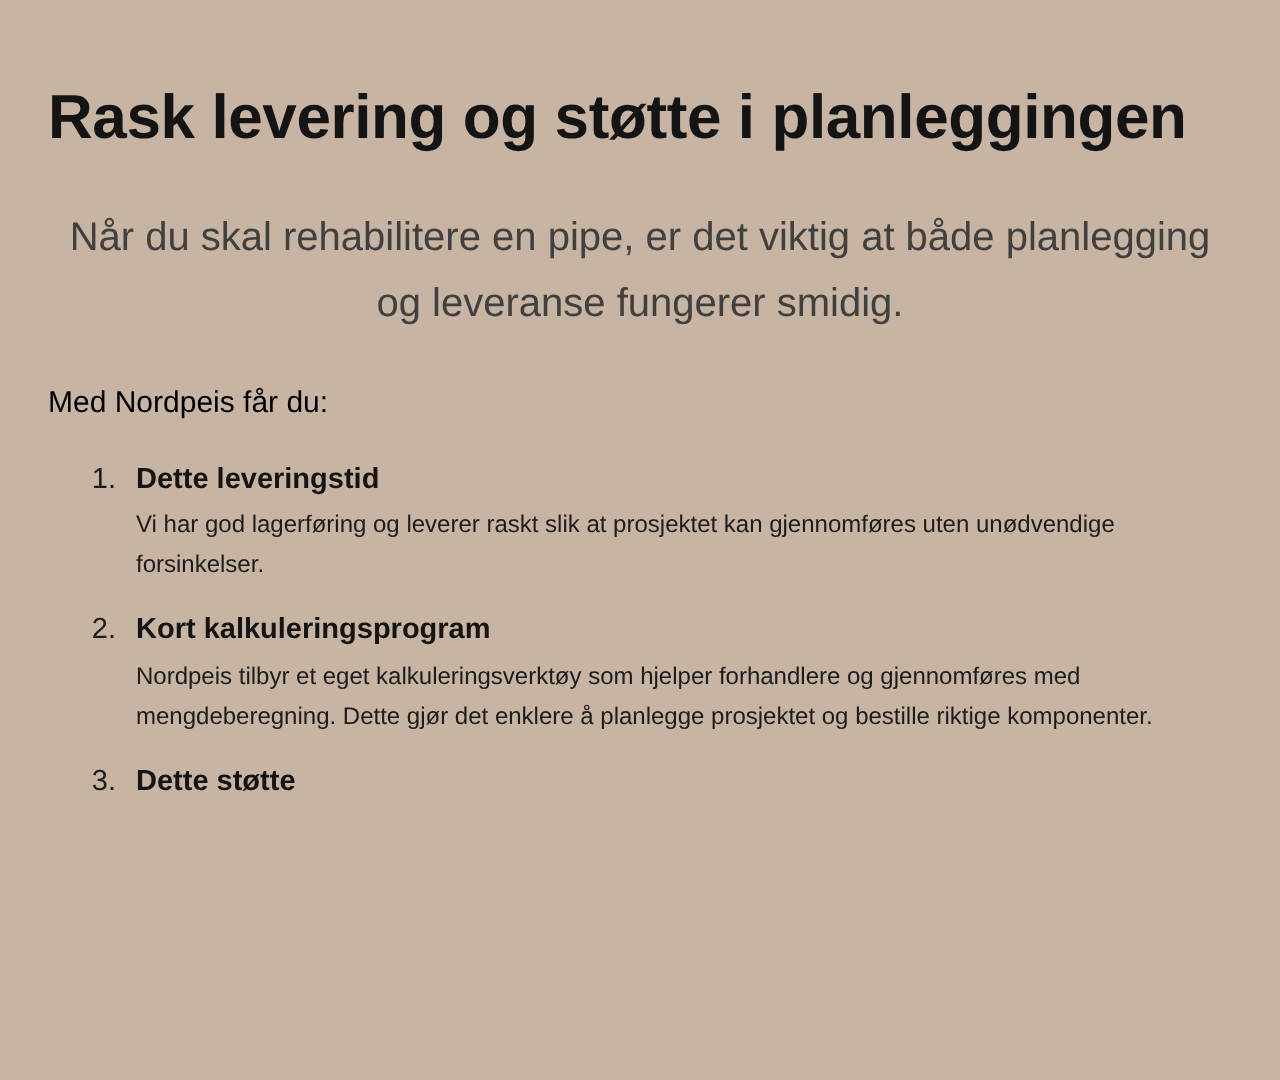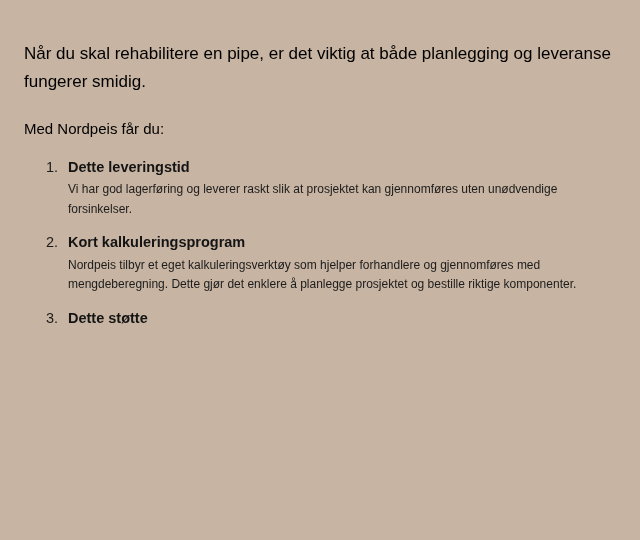--- a/index.html
+++ b/index.html
@@ -75,6 +75,7 @@
 
 <div class="page">
 
+  <h1 class="title">Rask levering og støtte i planleggingen</h1>
 
   <p class="intro">Når du skal rehabilitere en pipe, er det viktig at både planlegging og leveranse fungerer smidig.</p>
 

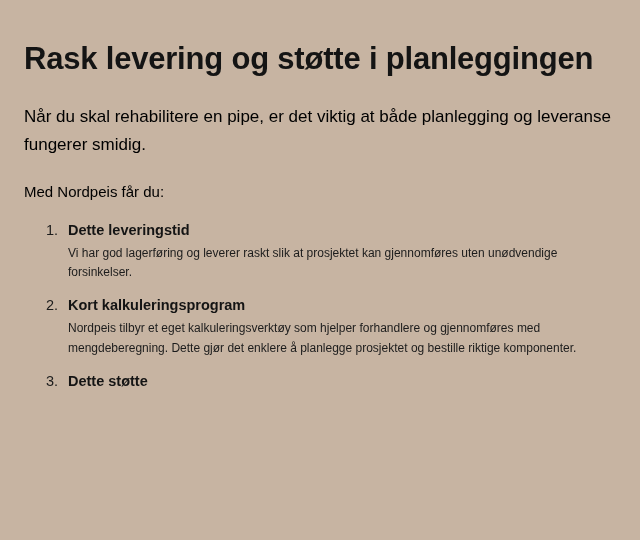--- a/index.html
+++ b/index.html
@@ -29,10 +29,11 @@
     color: #141414;
   }
   .intro {
-    font-size: 17px;
+    font-size: 20px;
     line-height: 1.65;
     margin: 0 0 22px 0;
-    color: #000000;
+    color: #404040;
+    text-align: center;
   }
   .lead {
     font-size: 15px;

